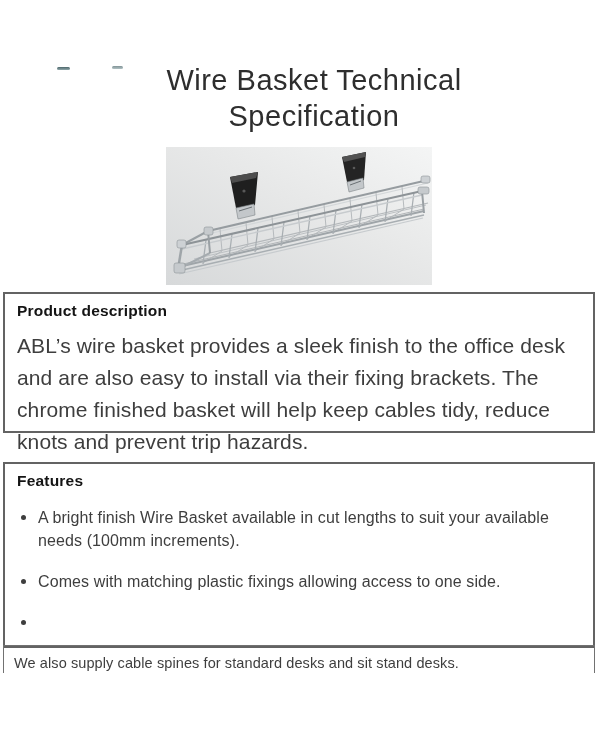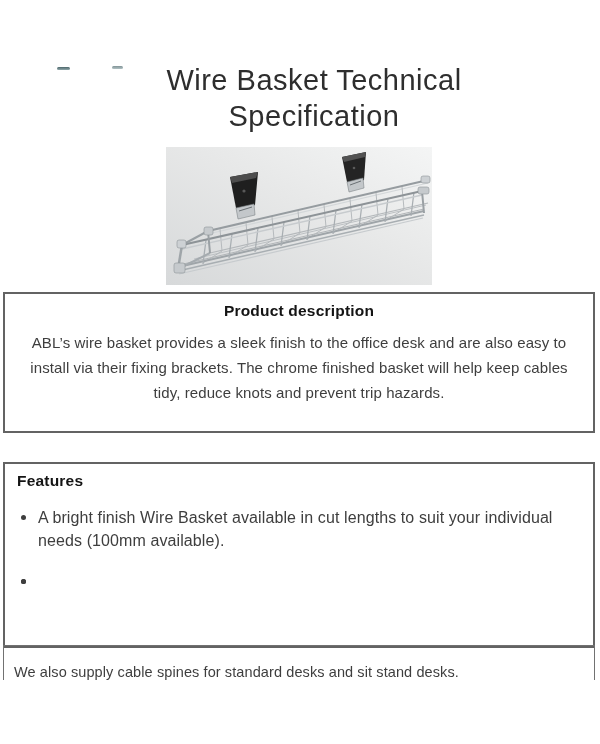--- a/index.html
+++ b/index.html
@@ -50,7 +50,7 @@
   .box p{
     margin:0;font-size:15px;line-height:25px;letter-spacing:.1px;
   }
-  .box.description{top:292px;height:141px;text-align:center;}
+  .box.description{top:292px;height:141px;}
   .box.features{top:462px;height:186px;}
   .box.footer{
     top:645px;height:28px;

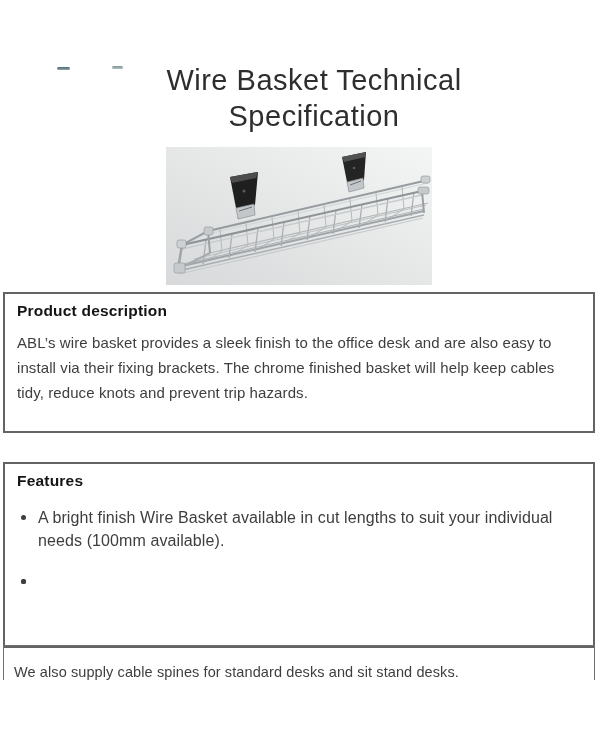--- a/index.html
+++ b/index.html
@@ -48,7 +48,7 @@
     letter-spacing:.2px;
   }
   .box p{
-    margin:0;font-size:15px;line-height:25px;letter-spacing:.1px;
+    margin:0;font-size:21px;line-height:32px;letter-spacing:.1px;
   }
   .box.description{top:292px;height:141px;}
   .box.features{top:462px;height:186px;}

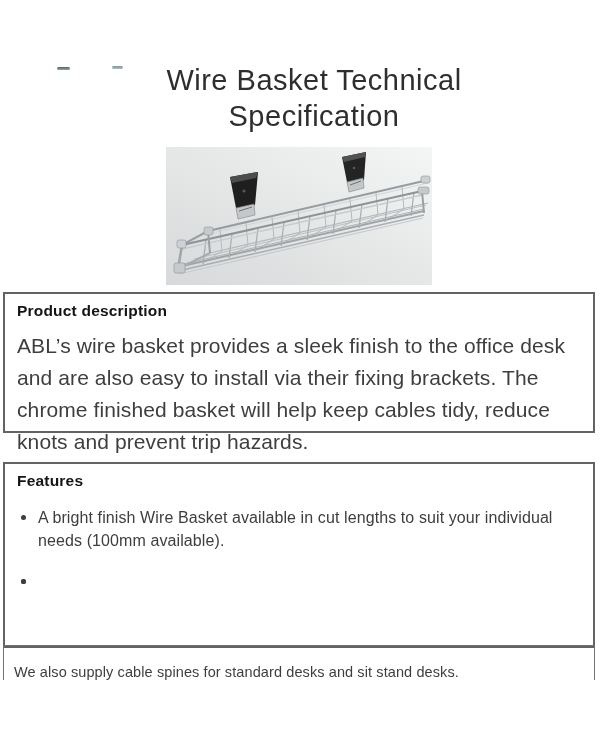--- a/index.html
+++ b/index.html
@@ -187,7 +187,7 @@
   <ul class="feature-list">
     <li>
       <span class="bullet-dot"></span>
-      <span>A bright finish Wire Basket available in cut lengths to suit your individual needs (100mm available).</span>
+      <span>A bright finish Wire Basket available in cut lengths to suit your available needs (100mm increments).</span>
     </li>
     <li>
       <span class="bullet-dot"></span>

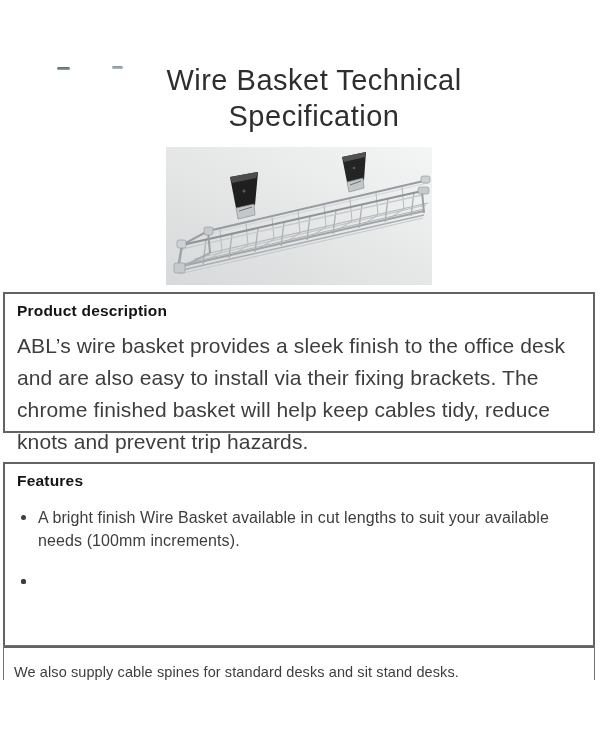--- a/index.html
+++ b/index.html
@@ -191,6 +191,7 @@
     </li>
     <li>
       <span class="bullet-dot"></span>
+      <span>Comes with matching plastic fixings allowing access to one side.</span>
     </li>
     <li>
       <span class="bullet-dot"></span>

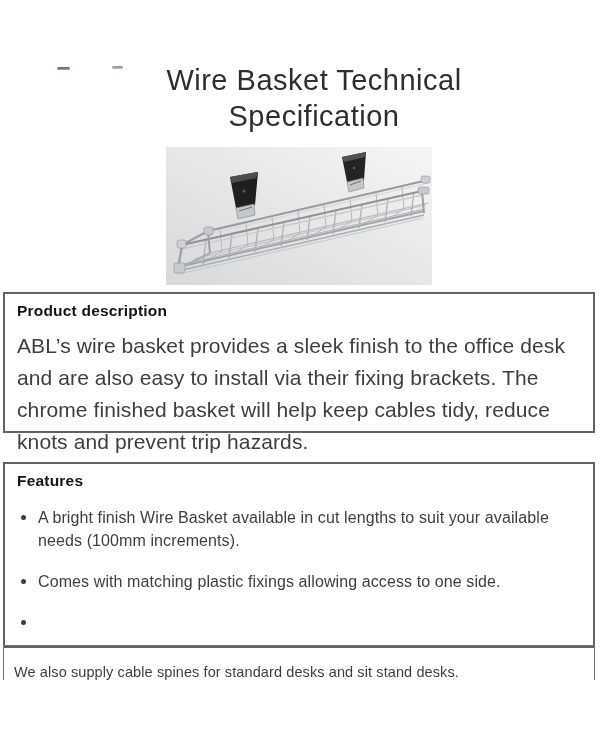--- a/index.html
+++ b/index.html
@@ -55,7 +55,7 @@
   .box.footer{
     top:645px;height:28px;
     border:1.5px solid #717171;border-bottom:none;
-    padding:17px 10px;
+    padding:8px 10px;
   }
   .box.footer p{font-size:14.5px;line-height:18px;}
 

